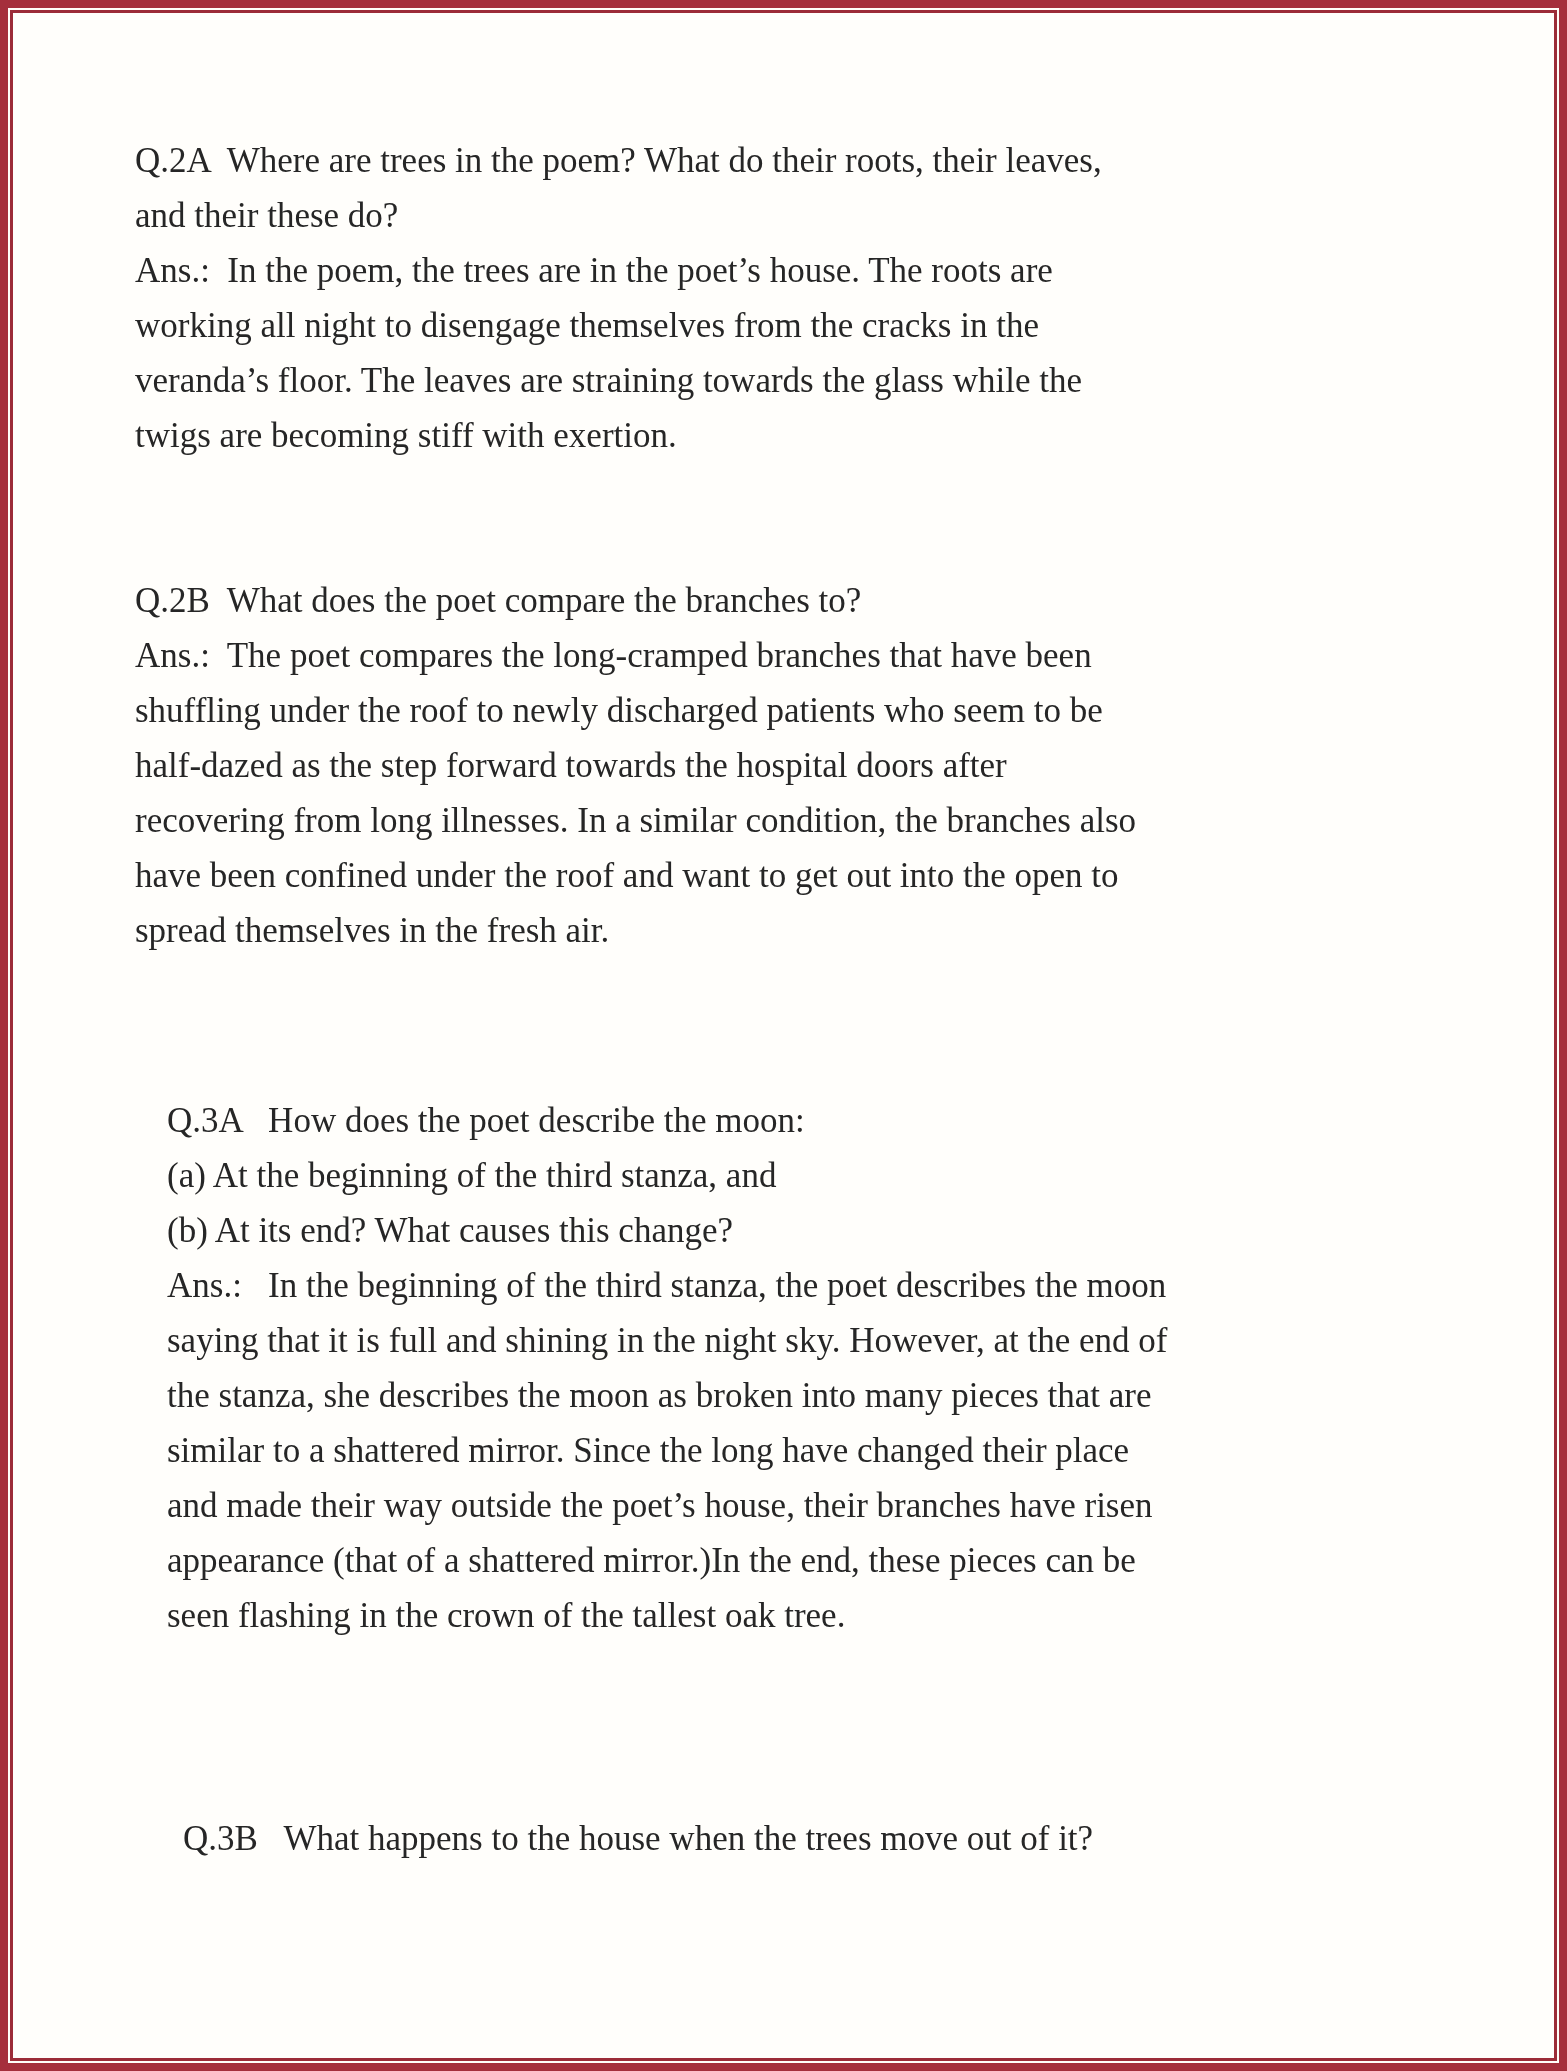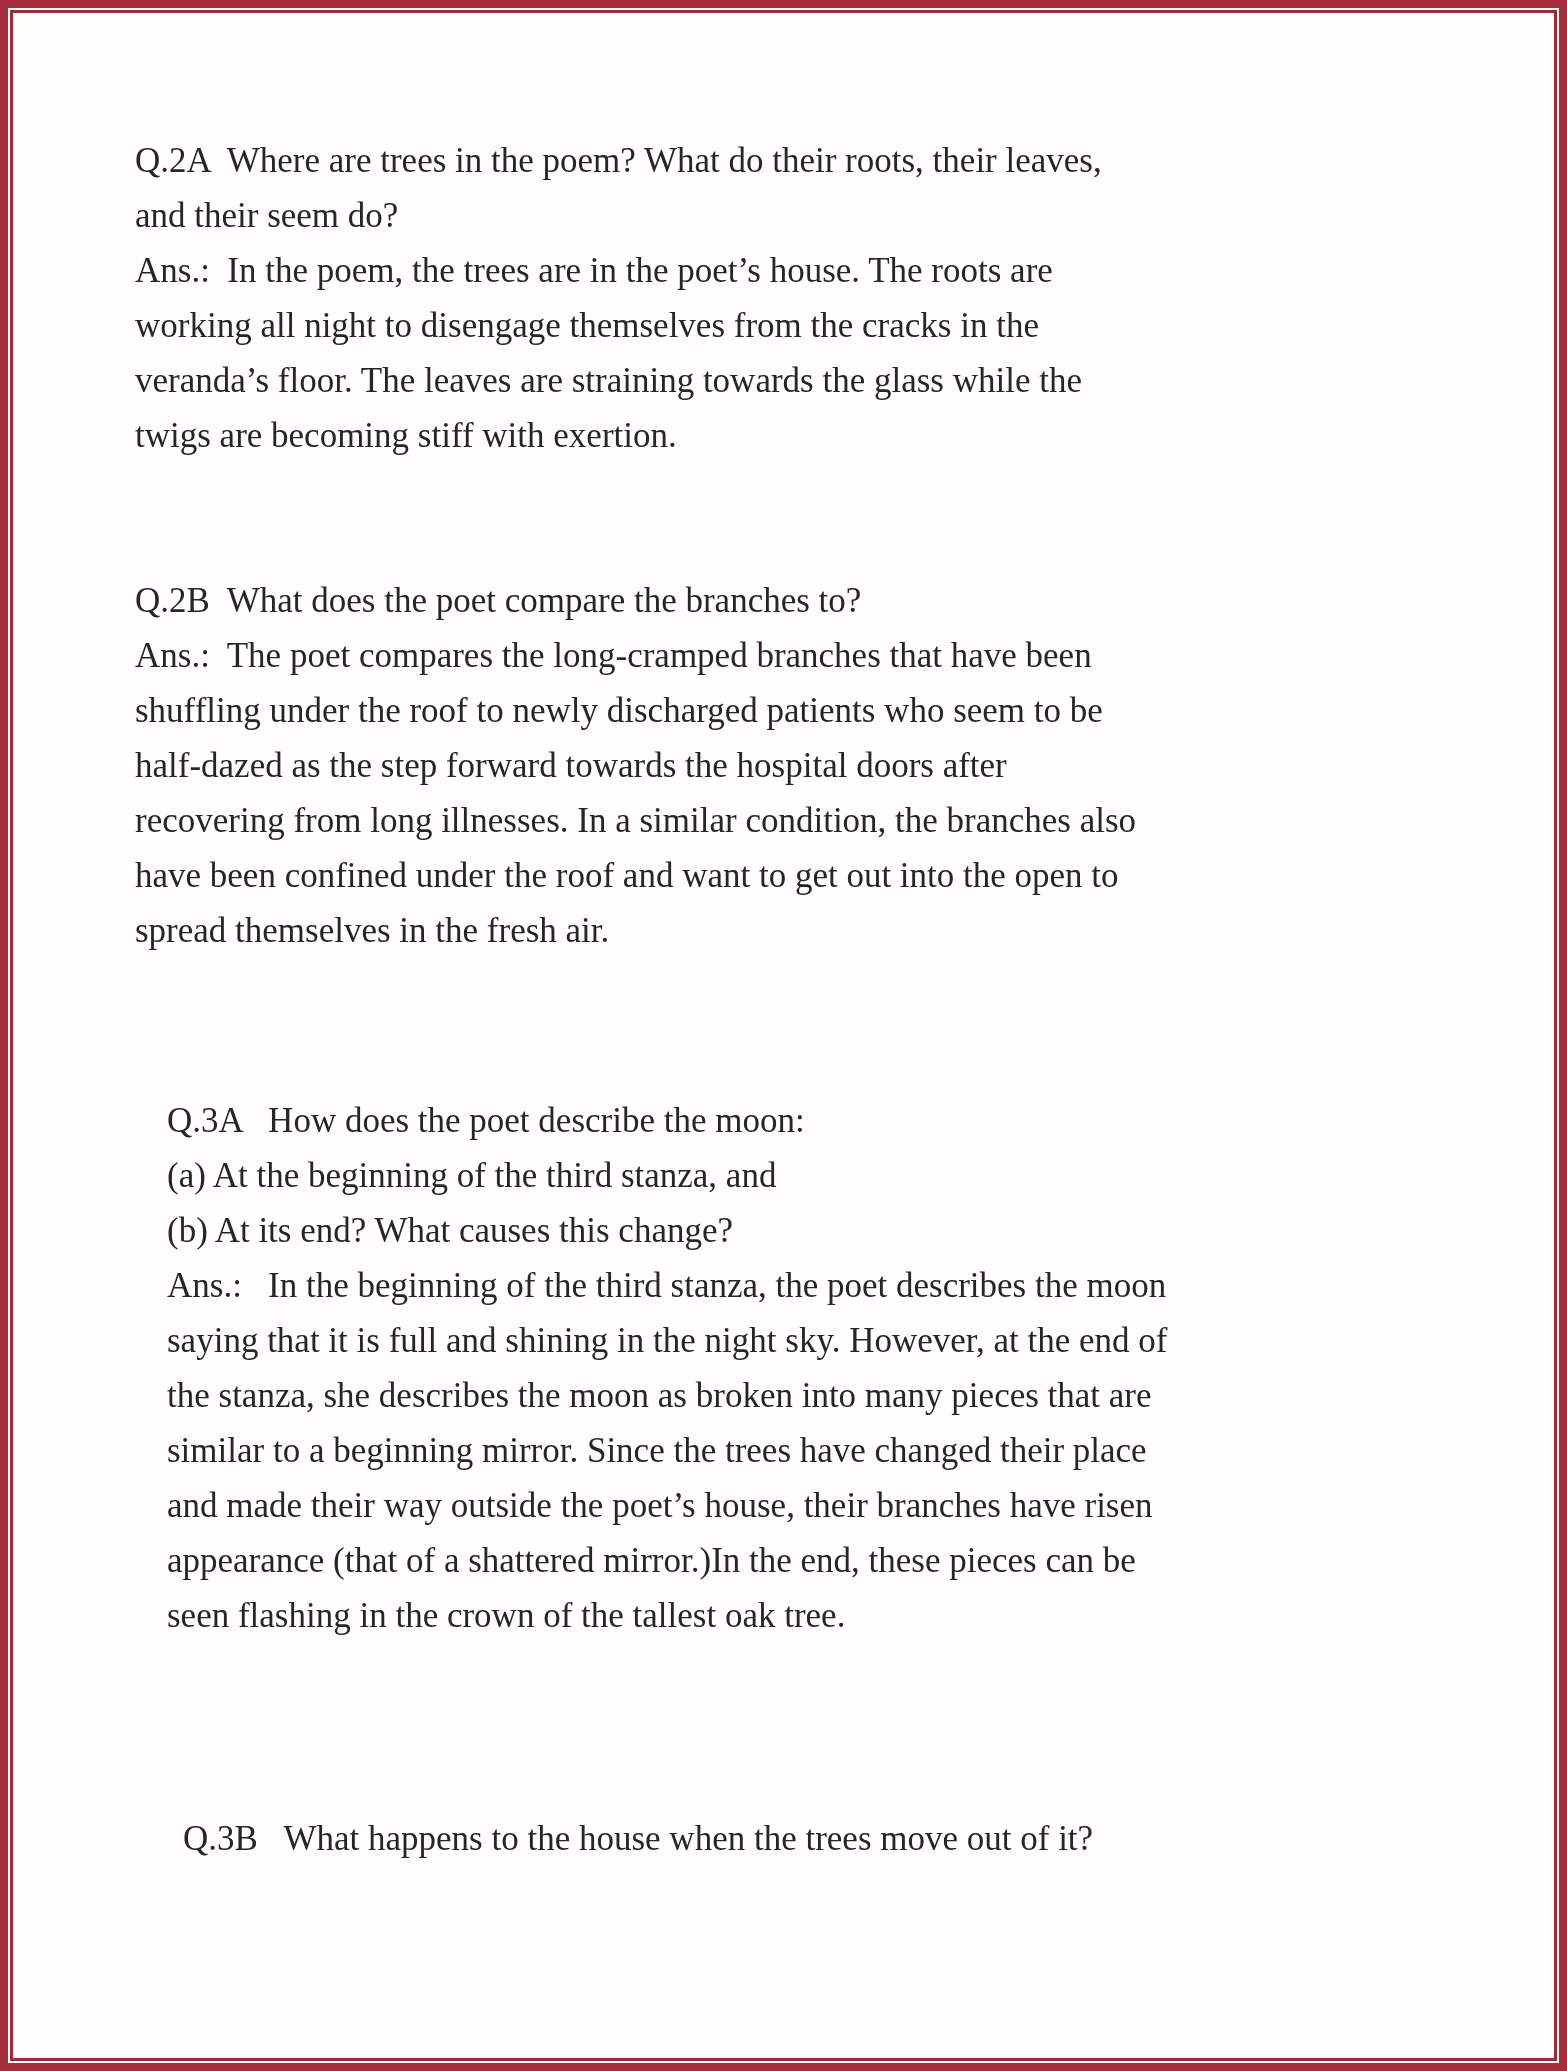--- a/index.html
+++ b/index.html
@@ -53,7 +53,7 @@
 
 <div class="qa-block" style="top:133px;">
   <span class="line">Q.2A  Where are trees in the poem? What do their roots, their leaves,</span>
-  <span class="line">and their seem do?</span>
+  <span class="line">and their these do?</span>
   <span class="line">Ans.:  In the poem, the trees are in the poet’s house. The roots are</span>
   <span class="line">working all night to disengage themselves from the cracks in the</span>
   <span class="line">veranda’s floor. The leaves are straining towards the glass while the</span>

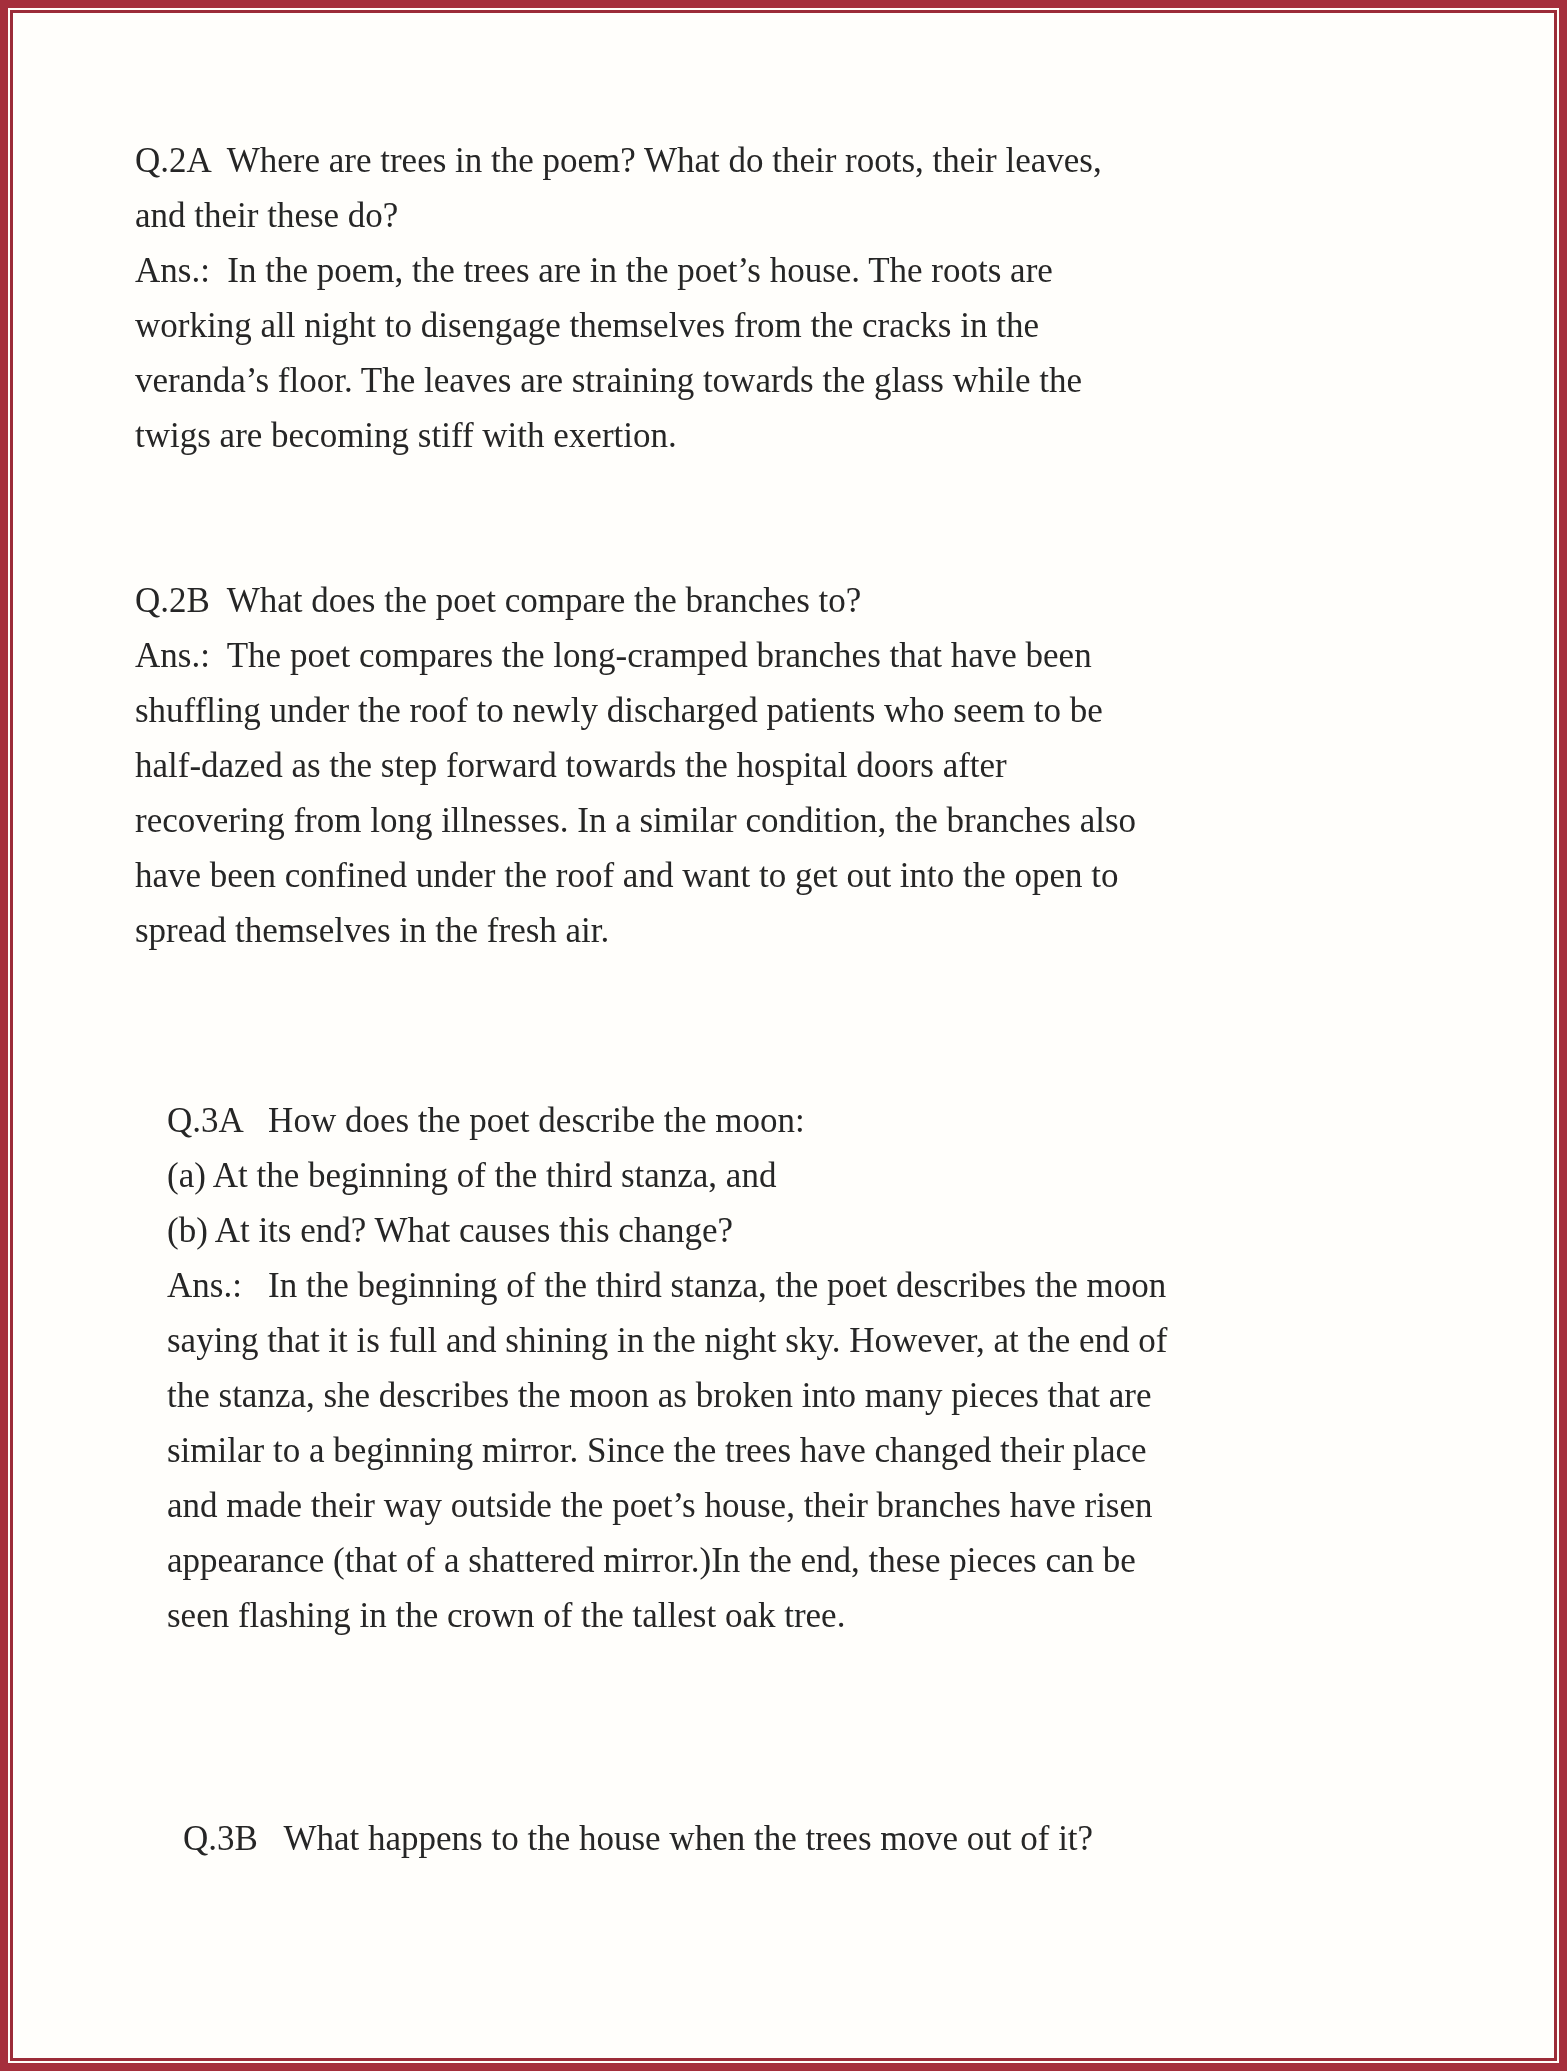--- a/index.html
+++ b/index.html
@@ -77,7 +77,7 @@
   <span class="line">Ans.:   In the beginning of the third stanza, the poet describes the moon</span>
   <span class="line">saying that it is full and shining in the night sky. However, at the end of</span>
   <span class="line">the stanza, she describes the moon as broken into many pieces that are</span>
-  <span class="line">similar to a beginning mirror. Since the trees have changed their place</span>
+  <span class="line">similar to a shattered mirror. Since the long have changed their place</span>
   <span class="line">and made their way outside the poet’s house, their branches have risen</span>
   <span class="line">appearance (that of a shattered mirror.)In the end, these pieces can be</span>
   <span class="line">seen flashing in the crown of the tallest oak tree.</span>

